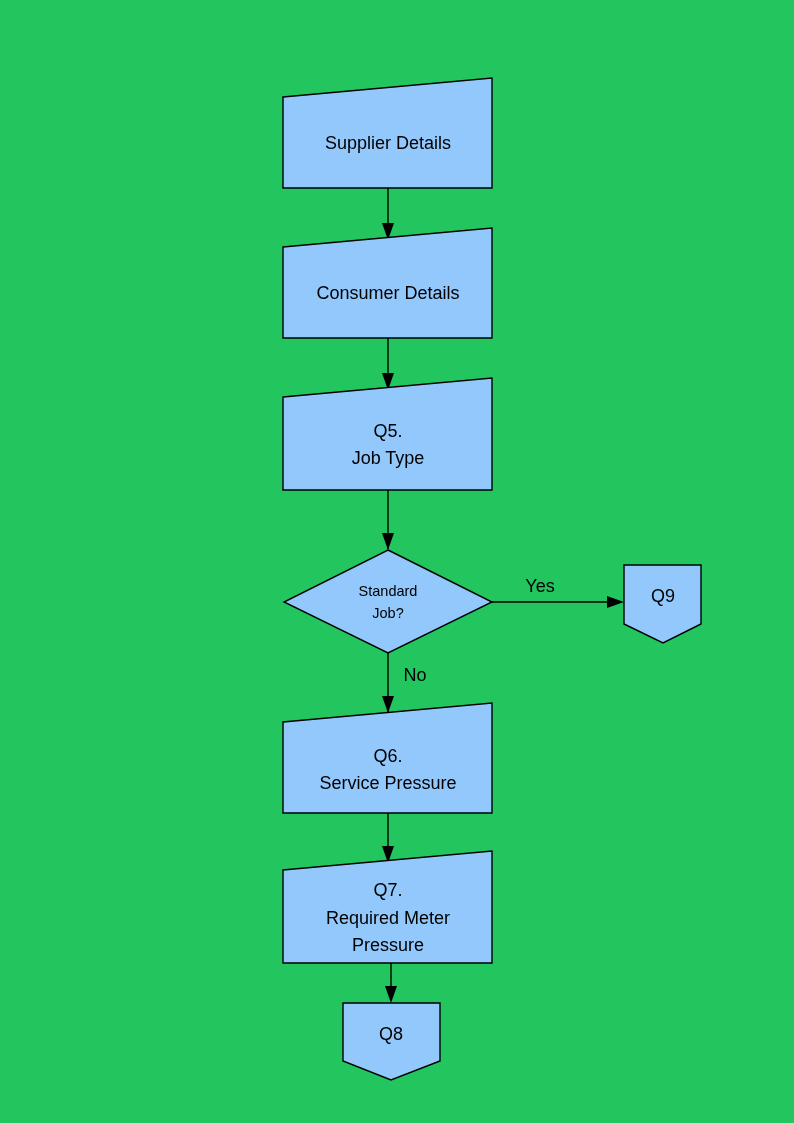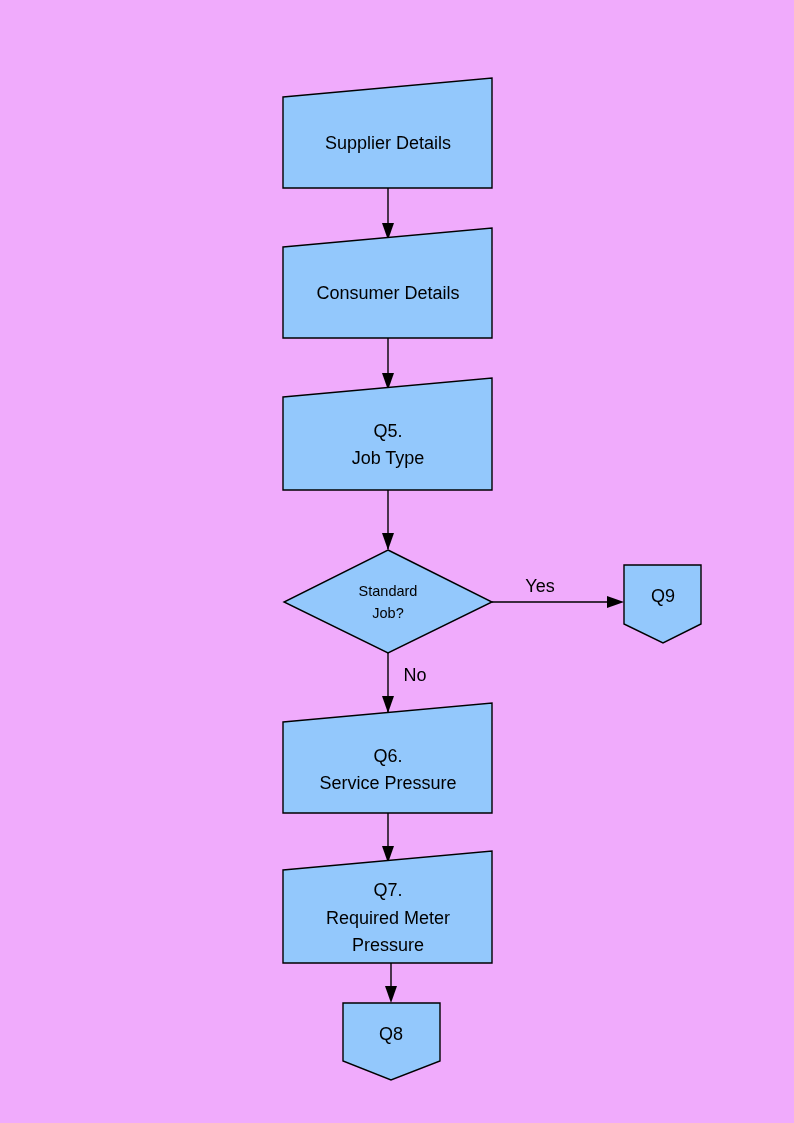--- a/index.html
+++ b/index.html
@@ -17,7 +17,7 @@
     position: relative;
     width: 794px;
     height: 1123px;
-    background: #f0abfc;
+    background: #22c55e;
   }
   svg#flow-svg {
     display: block;

